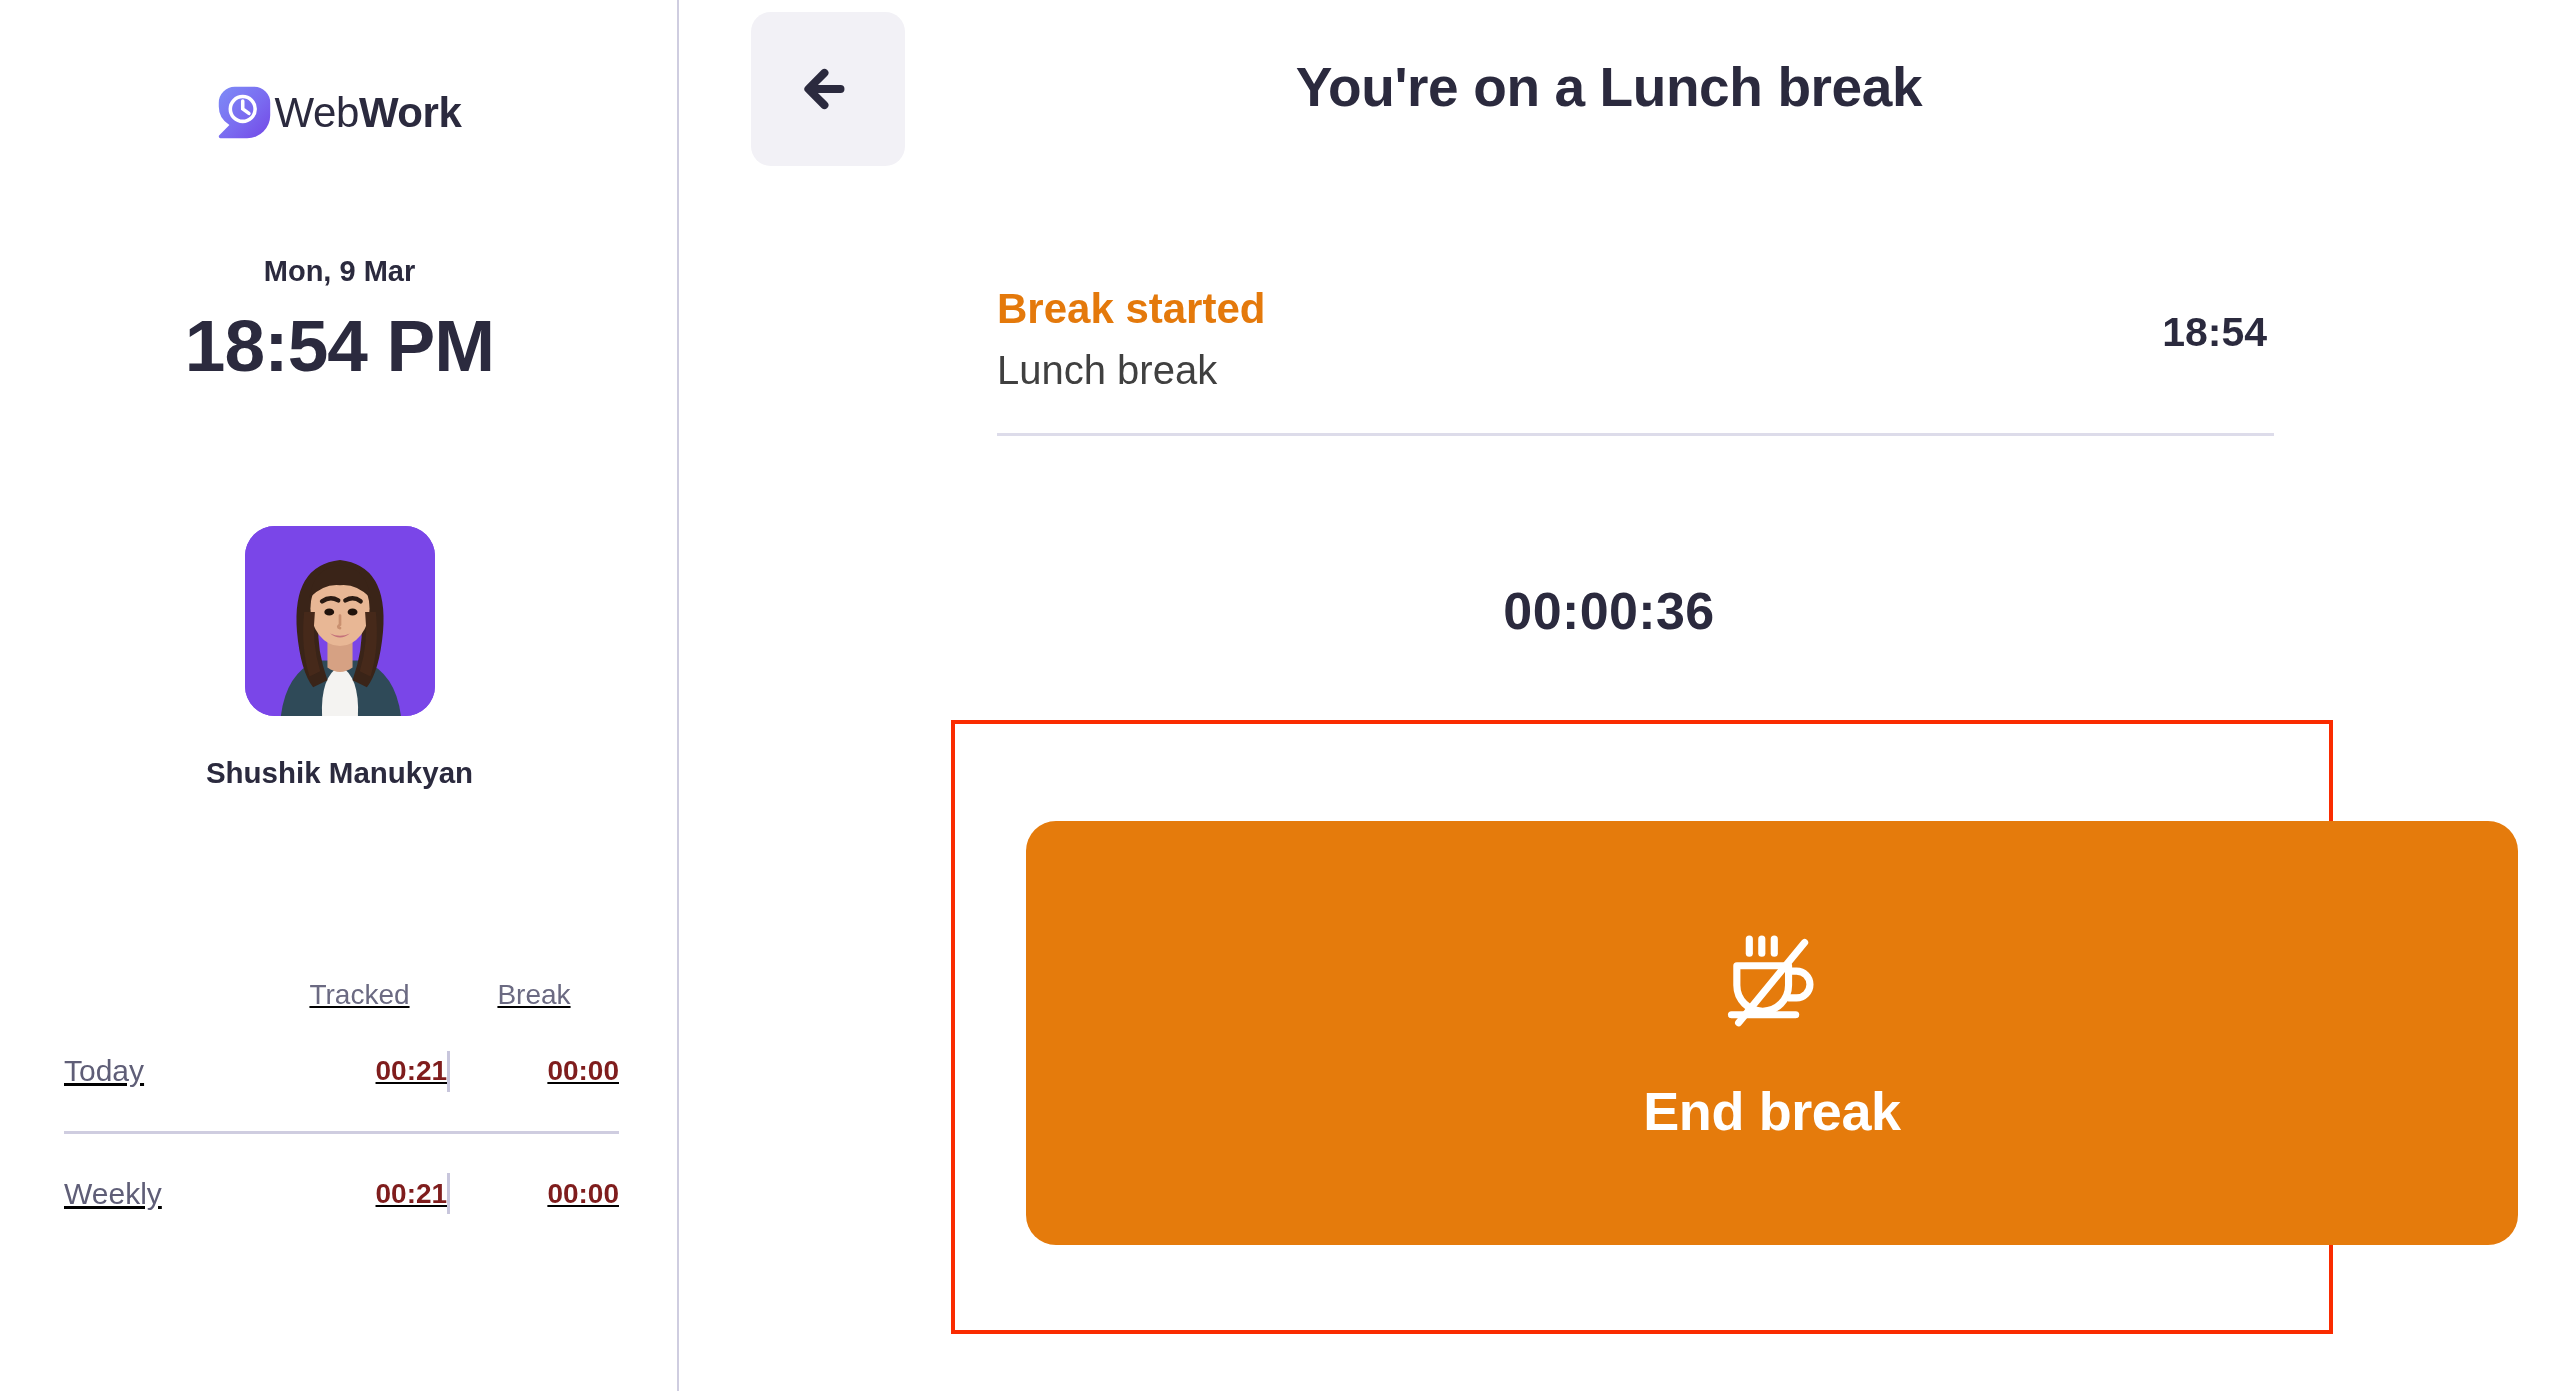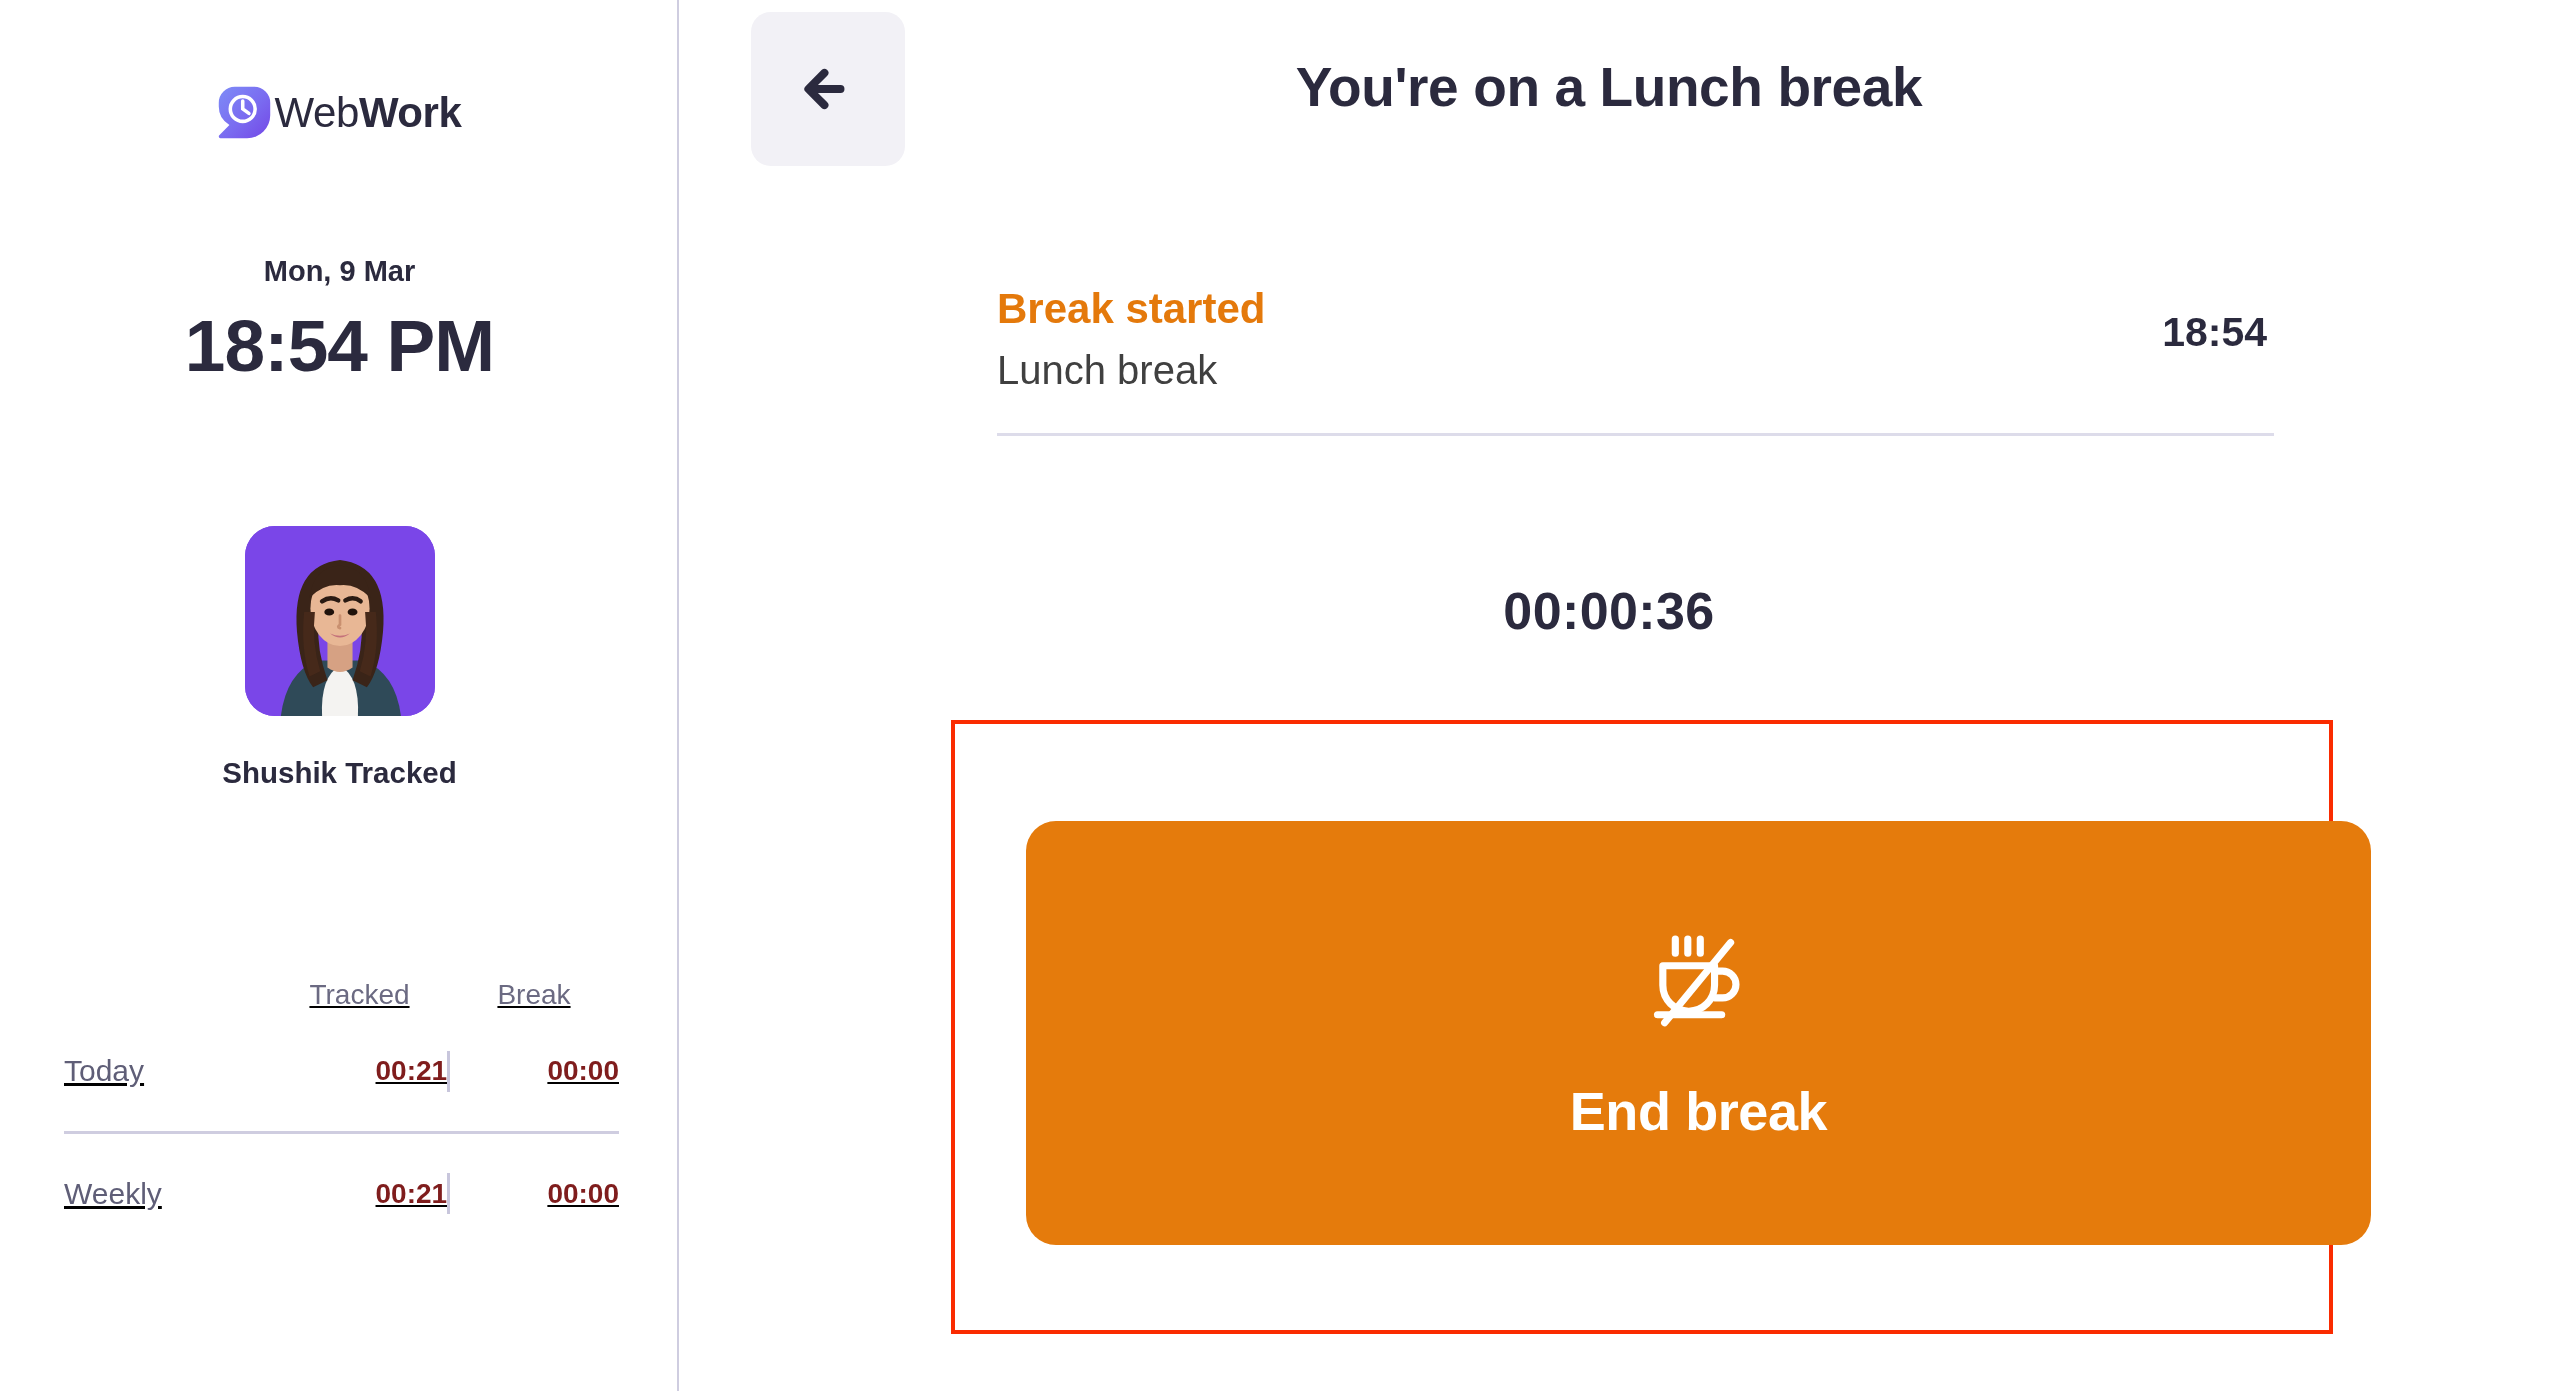--- a/index.html
+++ b/index.html
@@ -192,7 +192,7 @@
       </div>
     </div>
 
-    <div class="user-name">Shushik Tracked</div>
+    <div class="user-name">Shushik Manukyan</div>
 
     <div class="stats">
       <div class="stats-head">

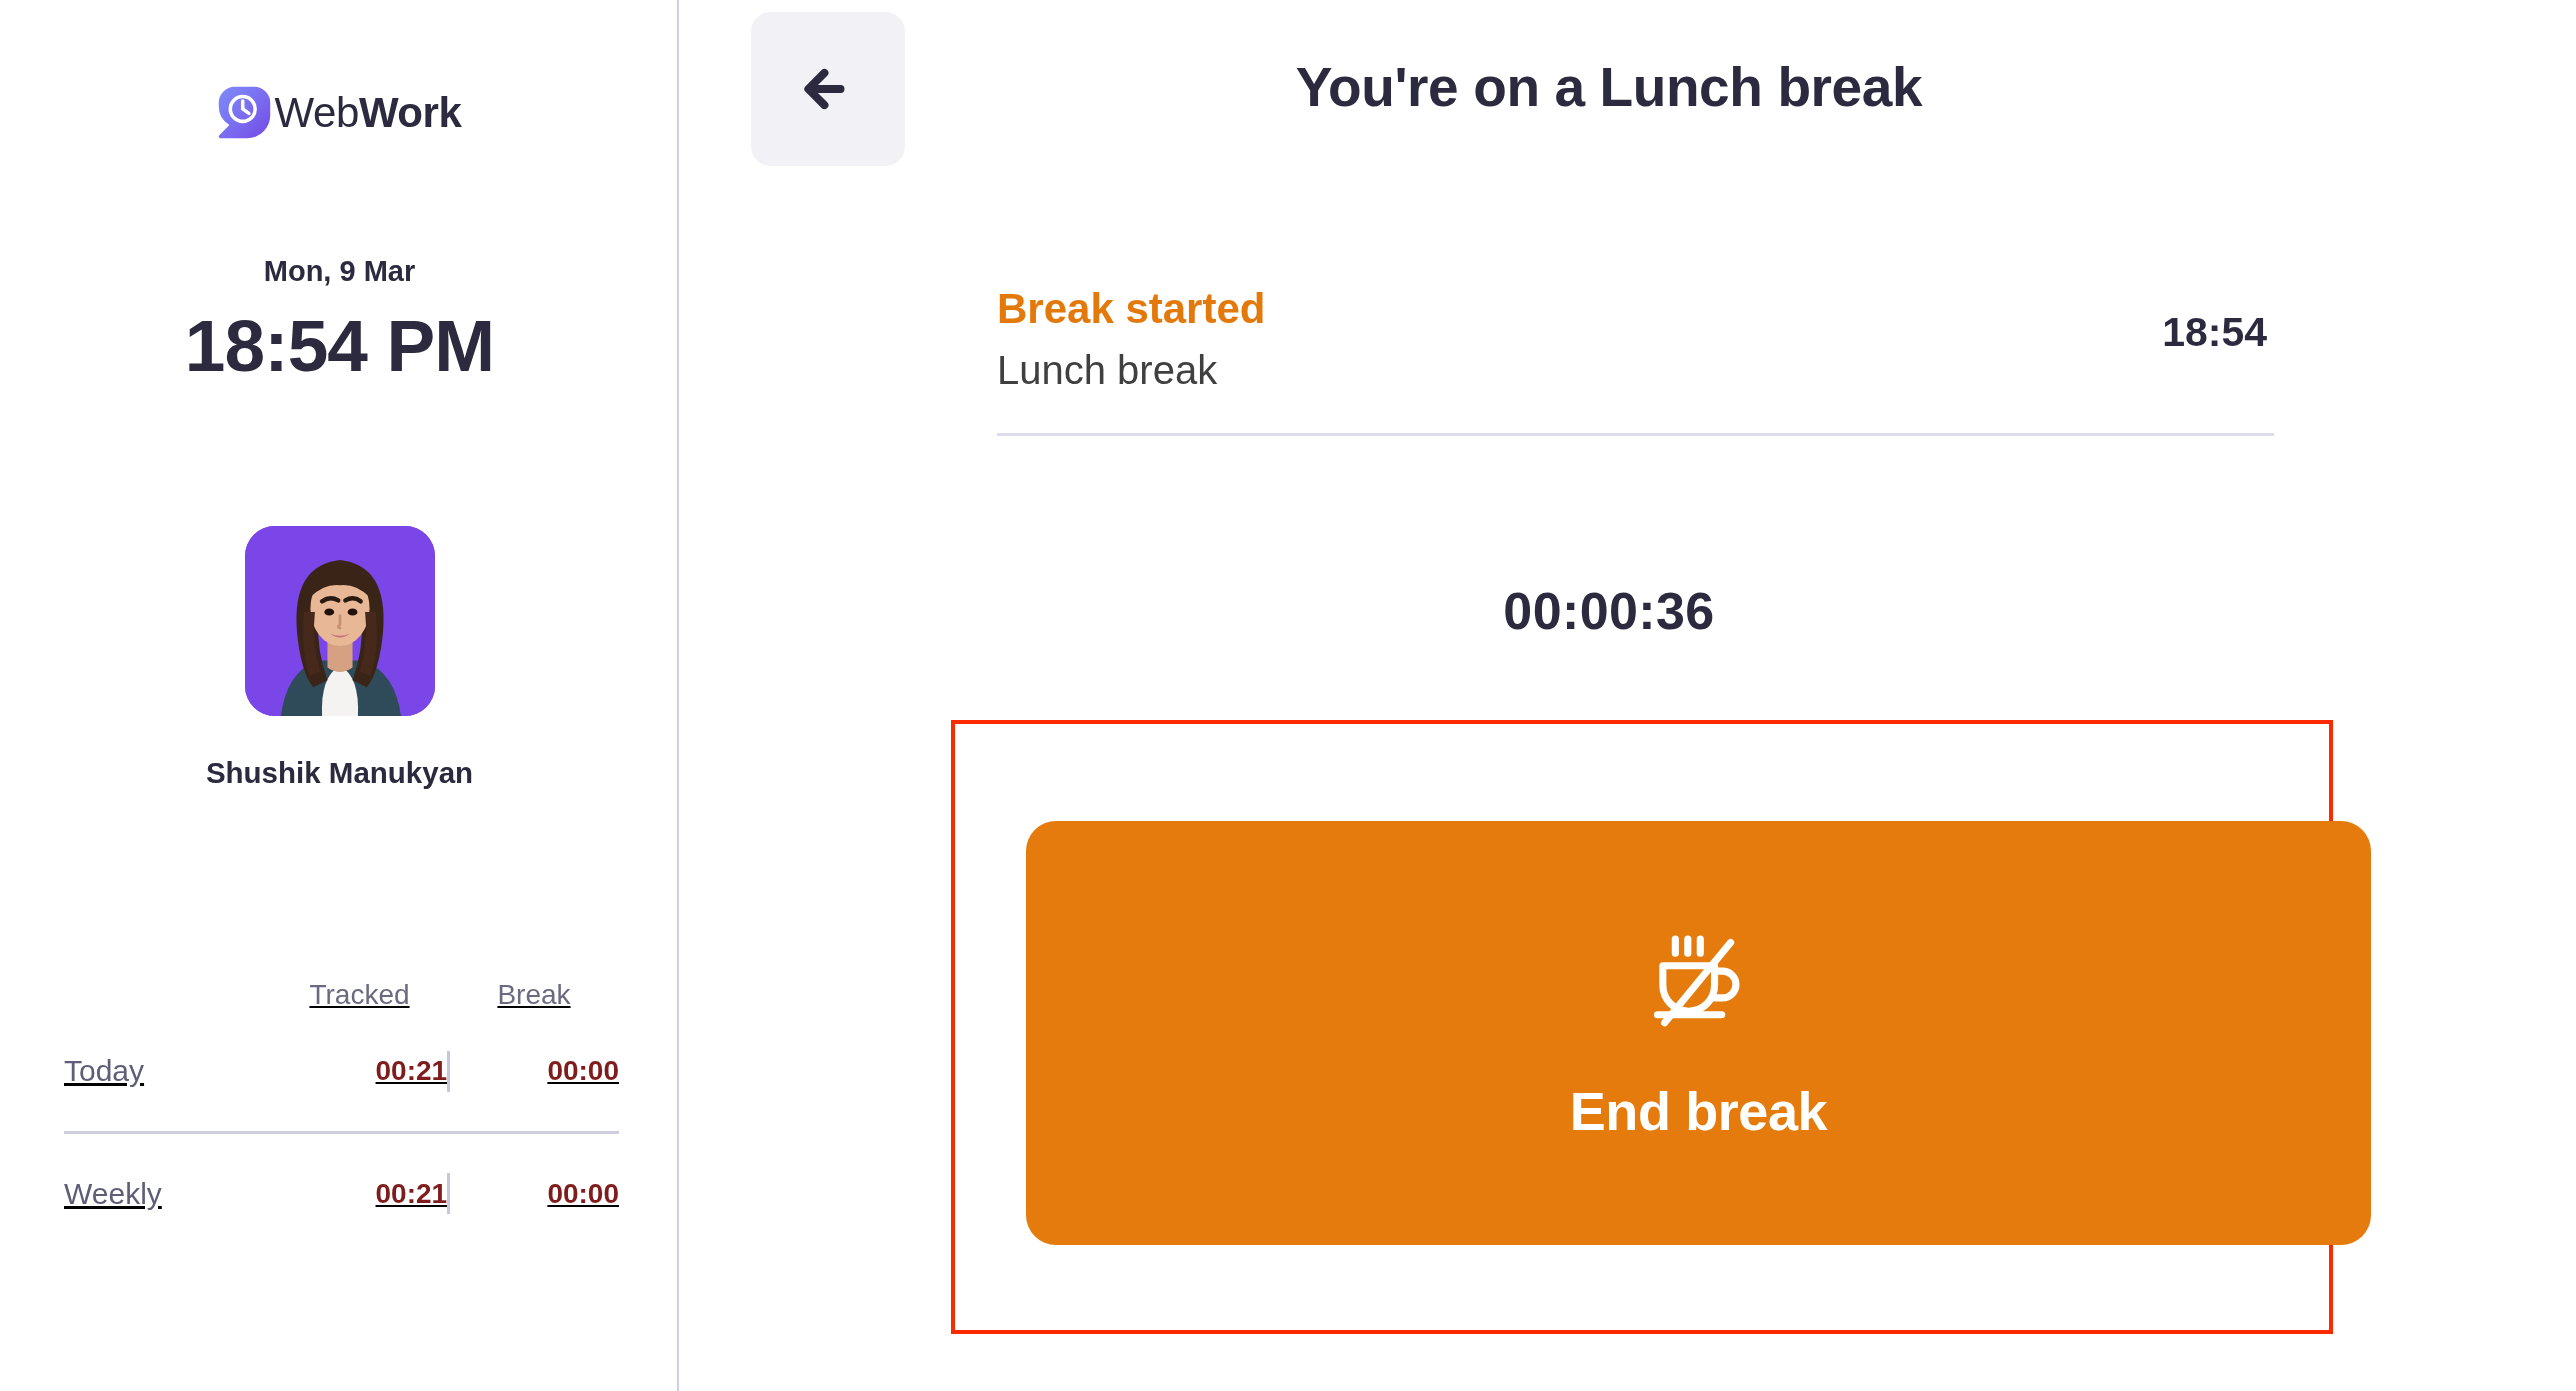--- a/index.html
+++ b/index.html
@@ -121,7 +121,7 @@
   }
   .end-break-btn {
     position: absolute; left: 71px; top: 97px;
-    width: 1345px; height: 424px;
+    width: 1492px; height: 424px;
     background: #e57b0c; border: none; border-radius: 30px;
     cursor: pointer; display: flex; flex-direction: column;
     align-items: center; justify-content: center; gap: 0;

